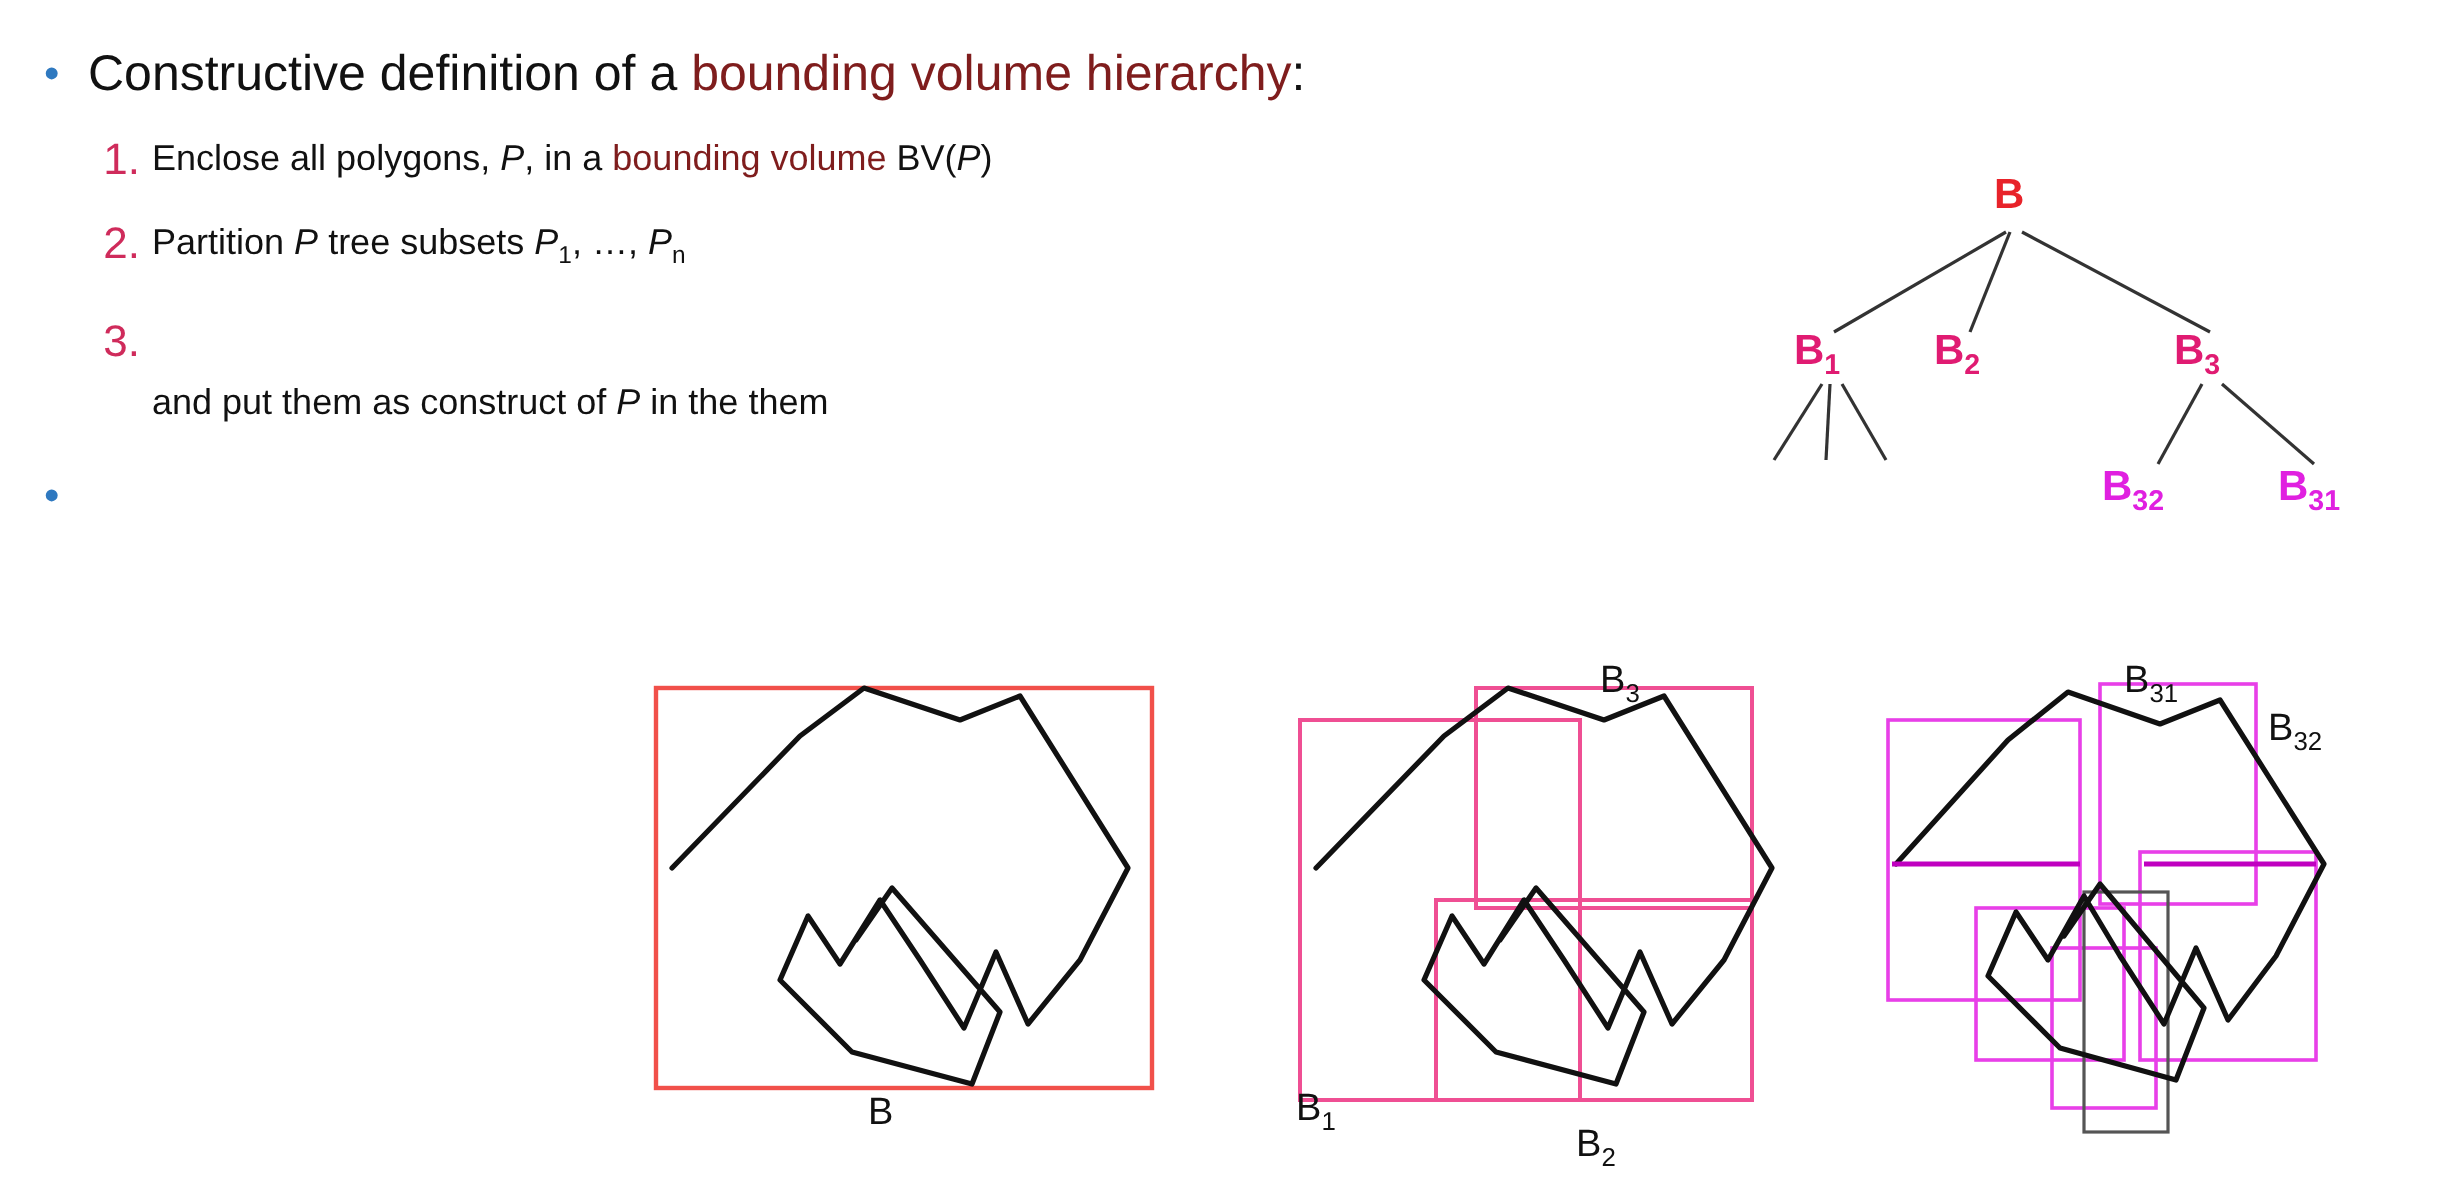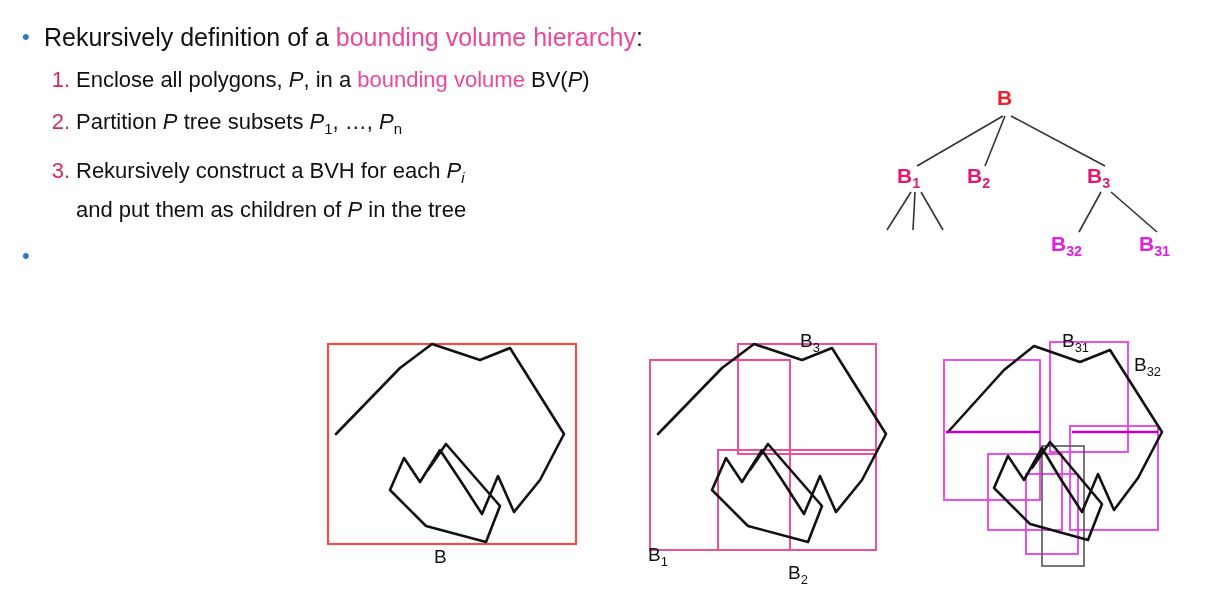--- a/index.html
+++ b/index.html
@@ -126,7 +126,7 @@
 
     <div class="bullet-row">
       <span class="bullet-dot">•</span>
-      <span class="bullet-text"><span>Rekursively definition of a </span><span class="blue">bounding volume hierarchy</span><span>:</span></span>
+      <span class="bullet-text"><span>Constructive definition of a </span><span class="blue">bounding volume hierarchy</span><span>:</span></span>
     </div>
 
     <div class="sub-list">

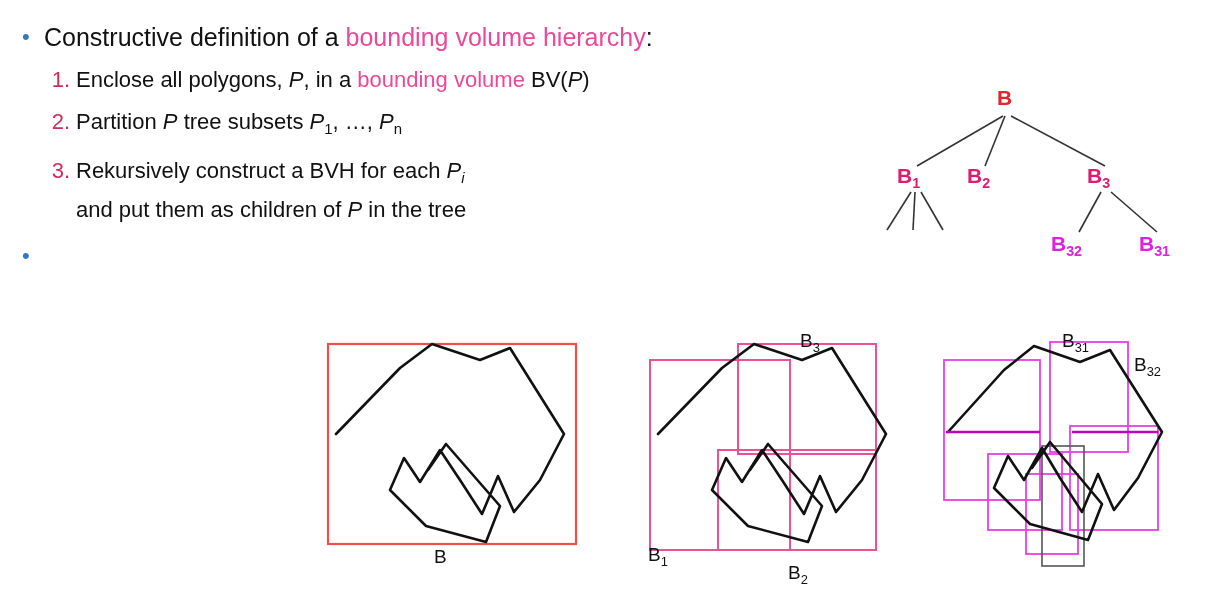--- a/index.html
+++ b/index.html
@@ -49,7 +49,7 @@
     line-height: 34px;
     color: #111111;
   }
-  .blue { color: #ec4899; }
+  .blue { color: #7f1d1d; }
   .num {
     color: #cf2b5b;
     font-size: 22px;

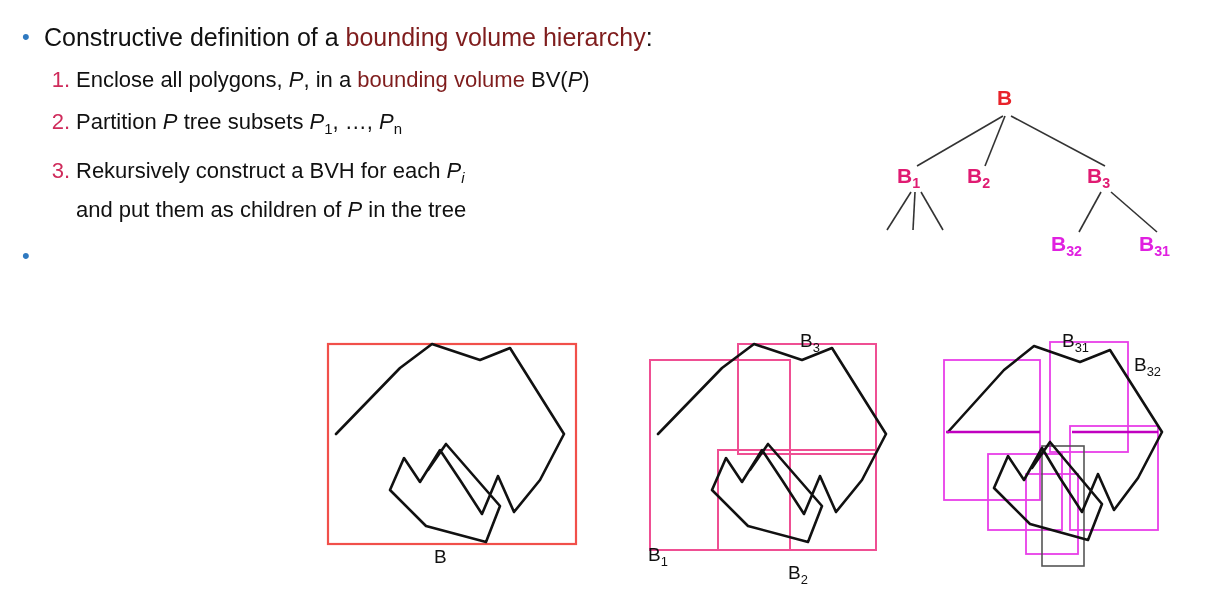--- a/index.html
+++ b/index.html
@@ -71,7 +71,7 @@
     margin-bottom: 11px;
   }
   .sub-text {
-    font-size: 22px;
+    font-size: 18px;
     line-height: 31px;
     color: #111111;
   }

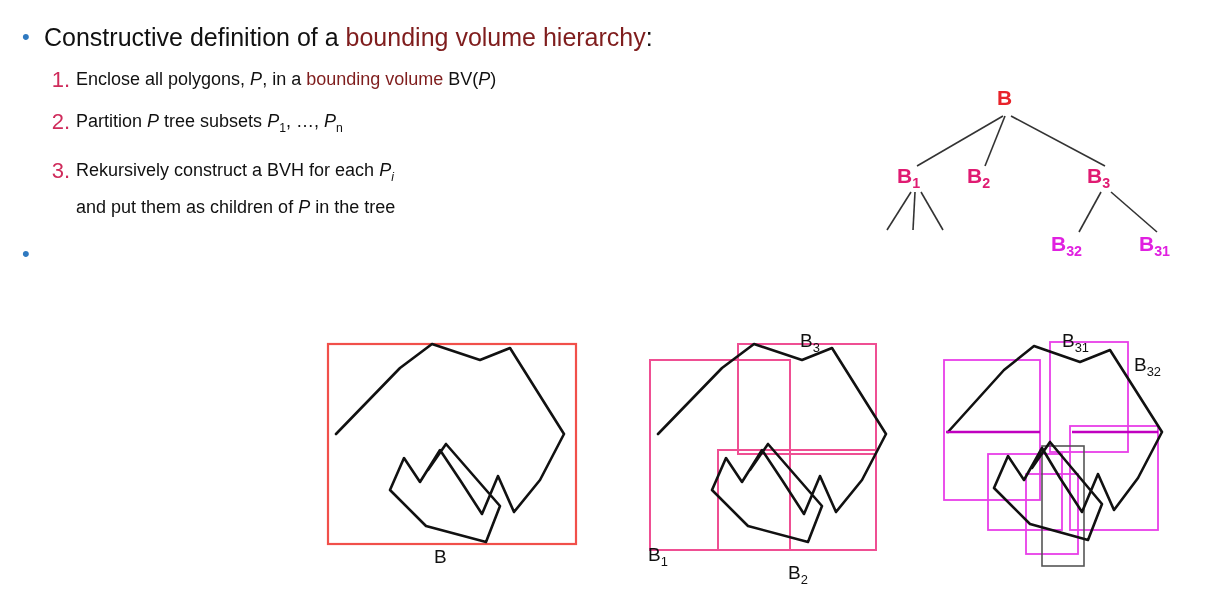--- a/index.html
+++ b/index.html
@@ -144,7 +144,6 @@
       <div class="sub-row">
         <span class="num">3.</span>
         <span class="sub-text">
-          <span><span>Rekursively construct a BVH for each </span><span class="it">P</span><sub class="it">i</sub></span>
           <br>
           <span><span>and put them as children of </span><span class="it">P</span><span> in the tree</span></span>
         </span>

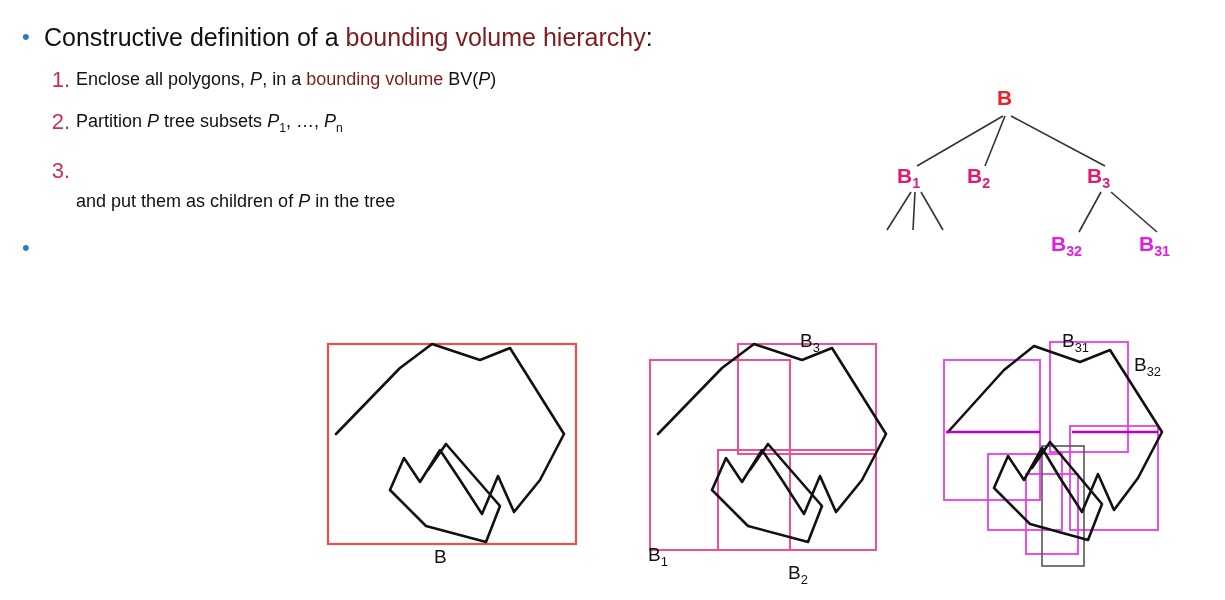--- a/index.html
+++ b/index.html
@@ -145,7 +145,7 @@
         <span class="num">3.</span>
         <span class="sub-text">
           <br>
-          <span><span>and put them as children of </span><span class="it">P</span><span> in the tree</span></span>
+          <span><span>and put them as construct of </span><span class="it">P</span><span> in the tree</span></span>
         </span>
       </div>
 

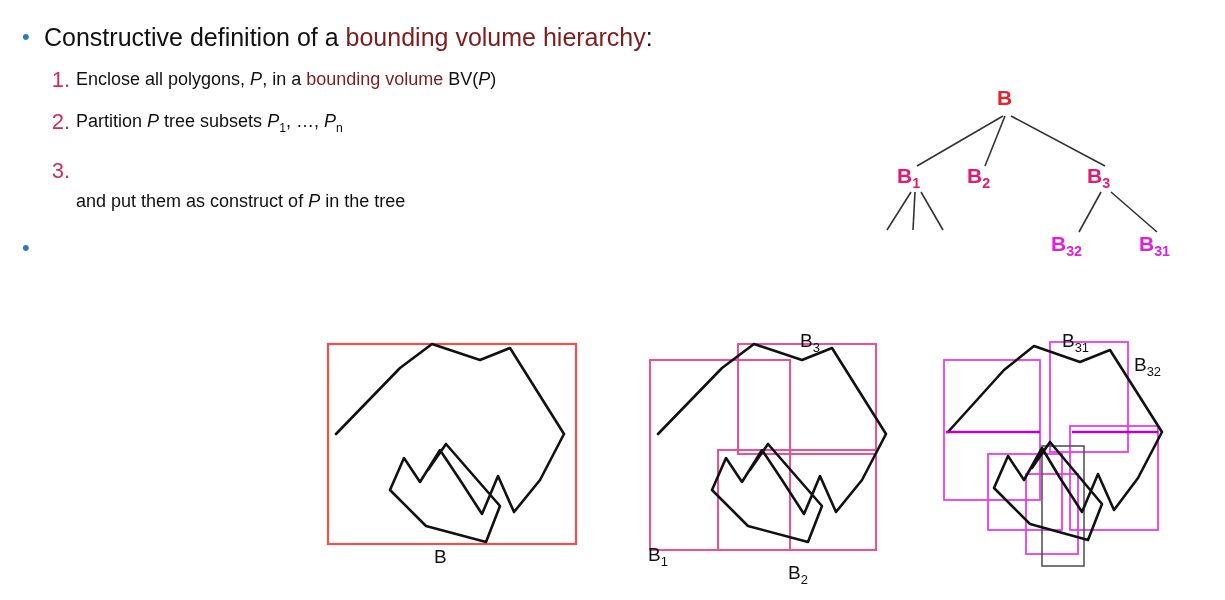--- a/index.html
+++ b/index.html
@@ -145,7 +145,7 @@
         <span class="num">3.</span>
         <span class="sub-text">
           <br>
-          <span><span>and put them as construct of </span><span class="it">P</span><span> in the tree</span></span>
+          <span><span>and put them as construct of </span><span class="it">P</span><span> in the them</span></span>
         </span>
       </div>
 

